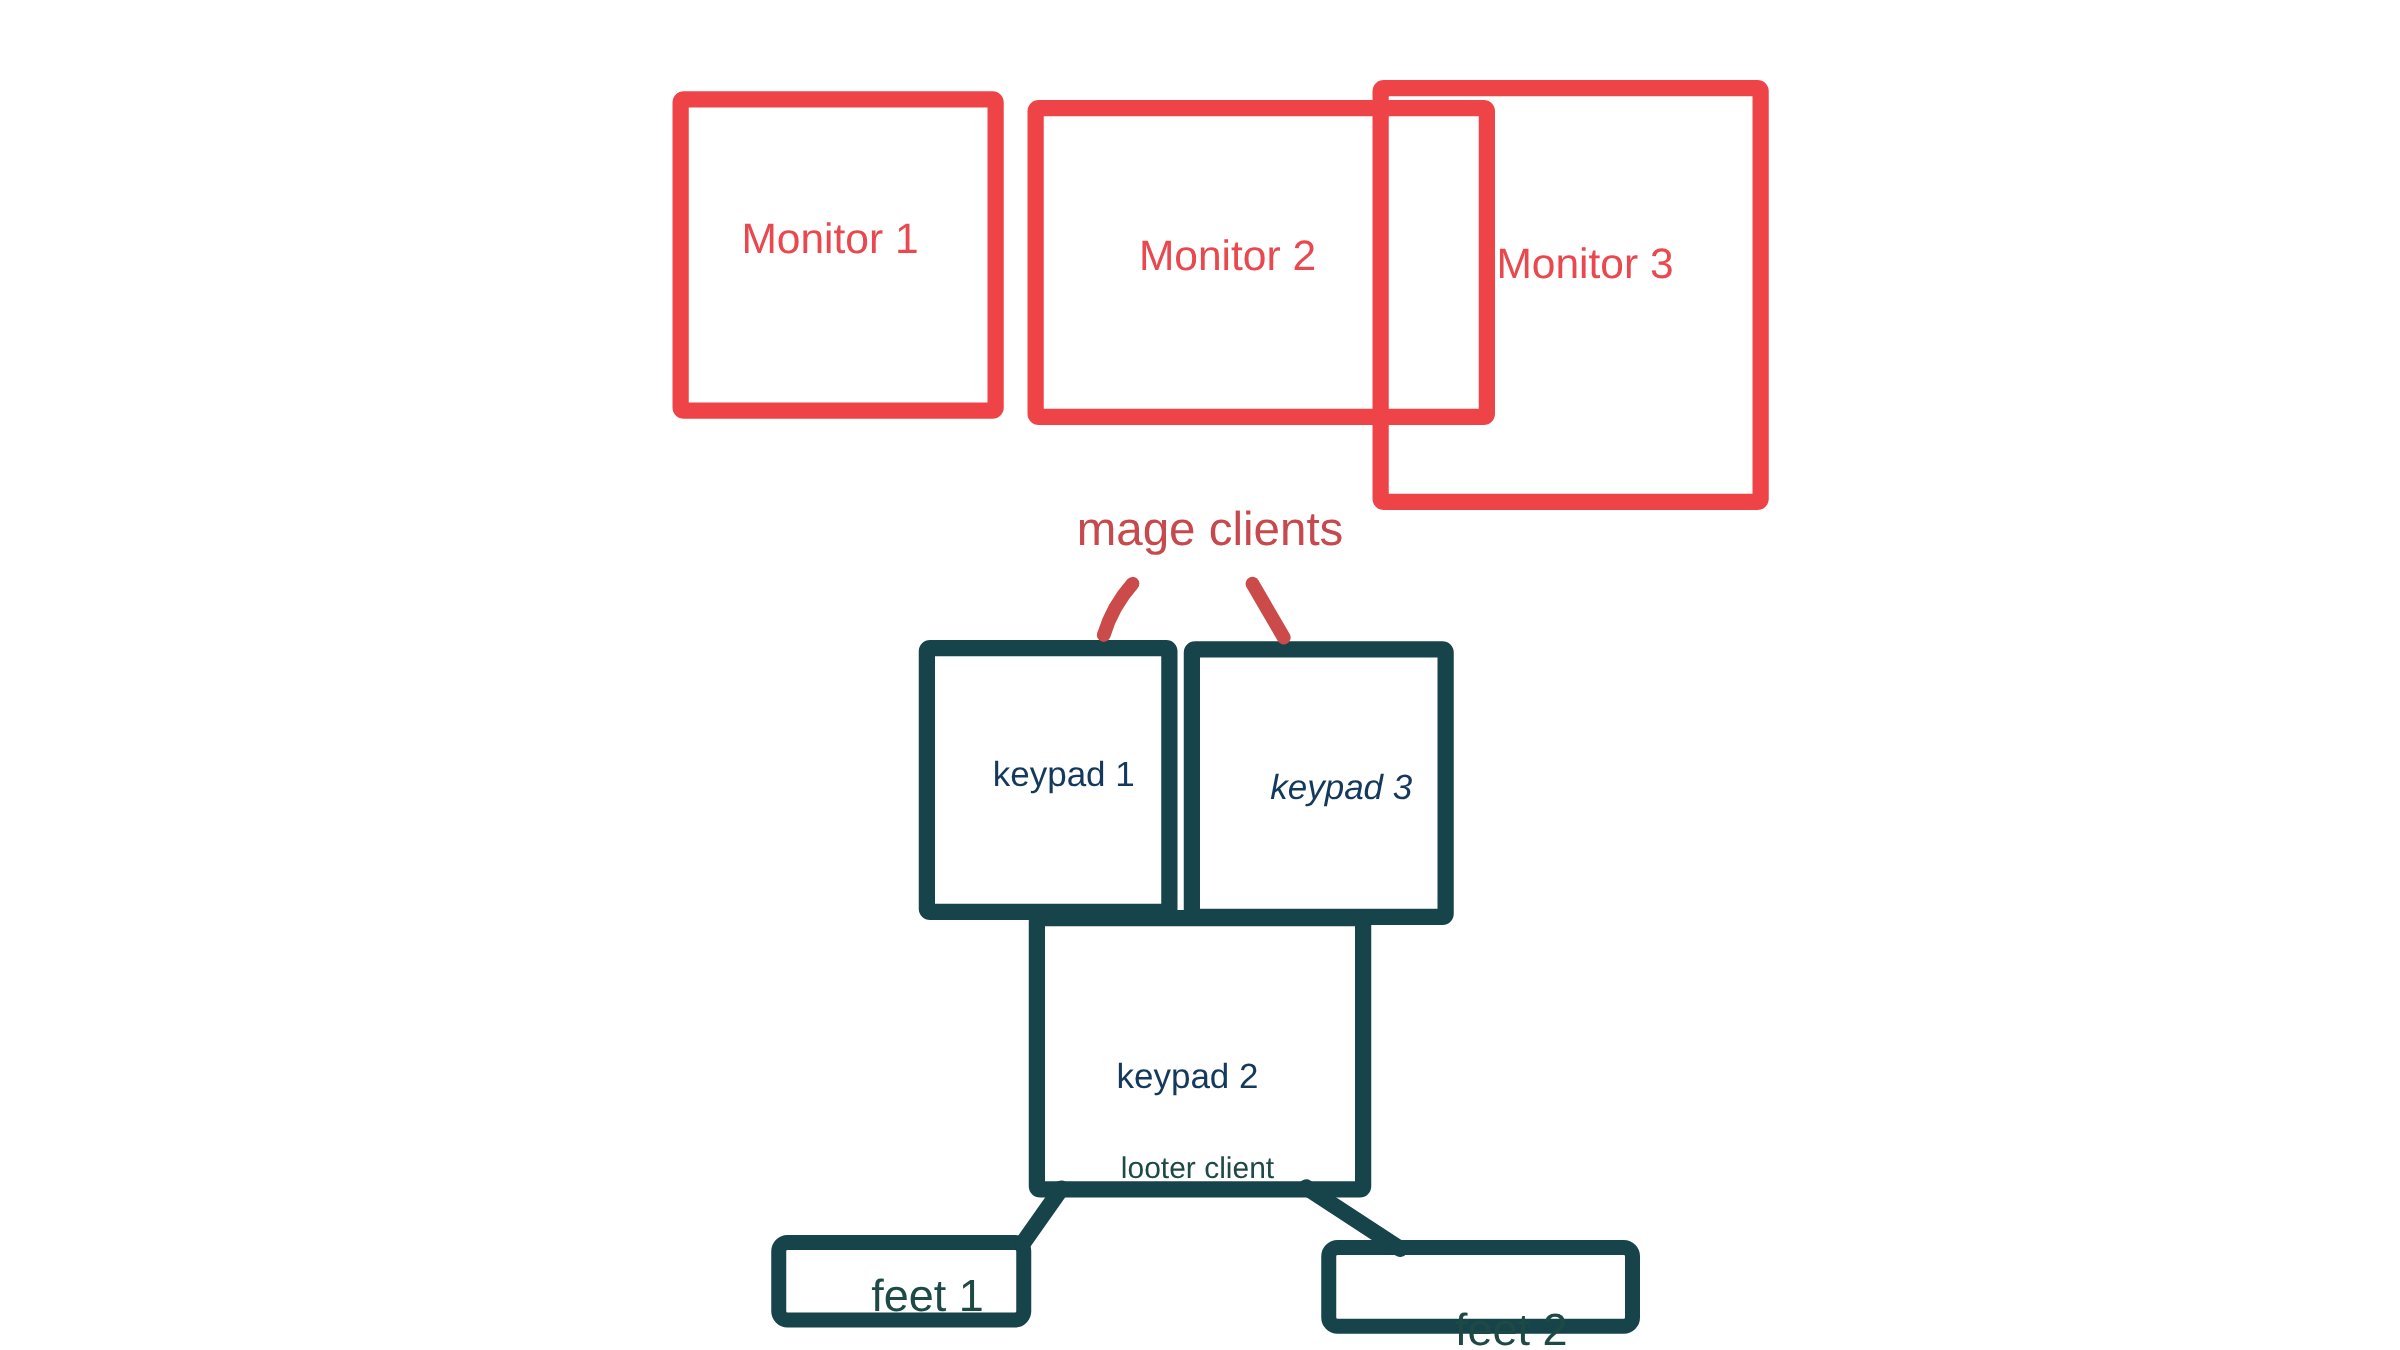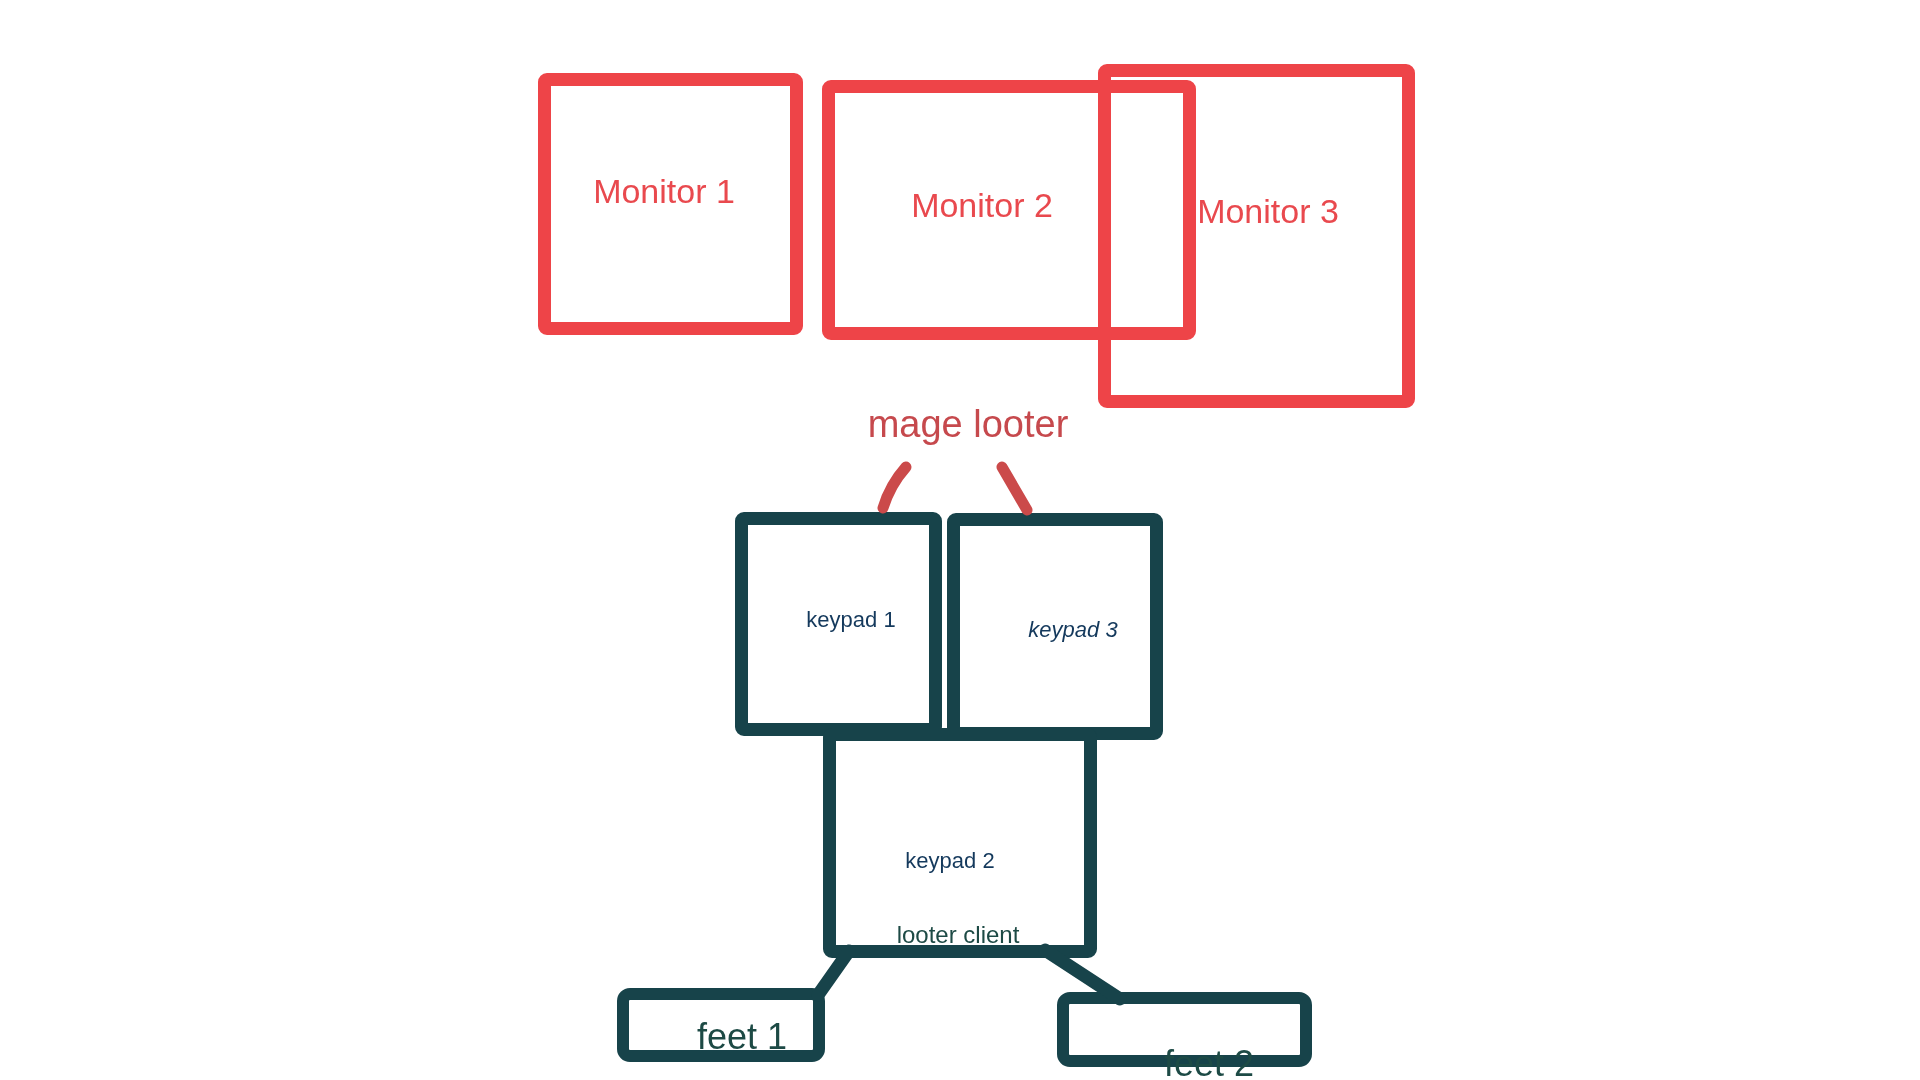--- a/index.html
+++ b/index.html
@@ -105,7 +105,7 @@
     <span class="lbl" style="left:157px; top:134px;">Monitor 3</span>
   </div>
 
-  <div class="free-label" style="left:968px; top:424px;">mage looter</div>
+  <div class="free-label" style="left:968px; top:424px;">mage clients</div>
 
   <div class="box keypad" style="left:735px; top:512px; width:207px; height:224px;">
     <span class="lbl lbl-main" style="left:103px; top:95px;">keypad 1</span>

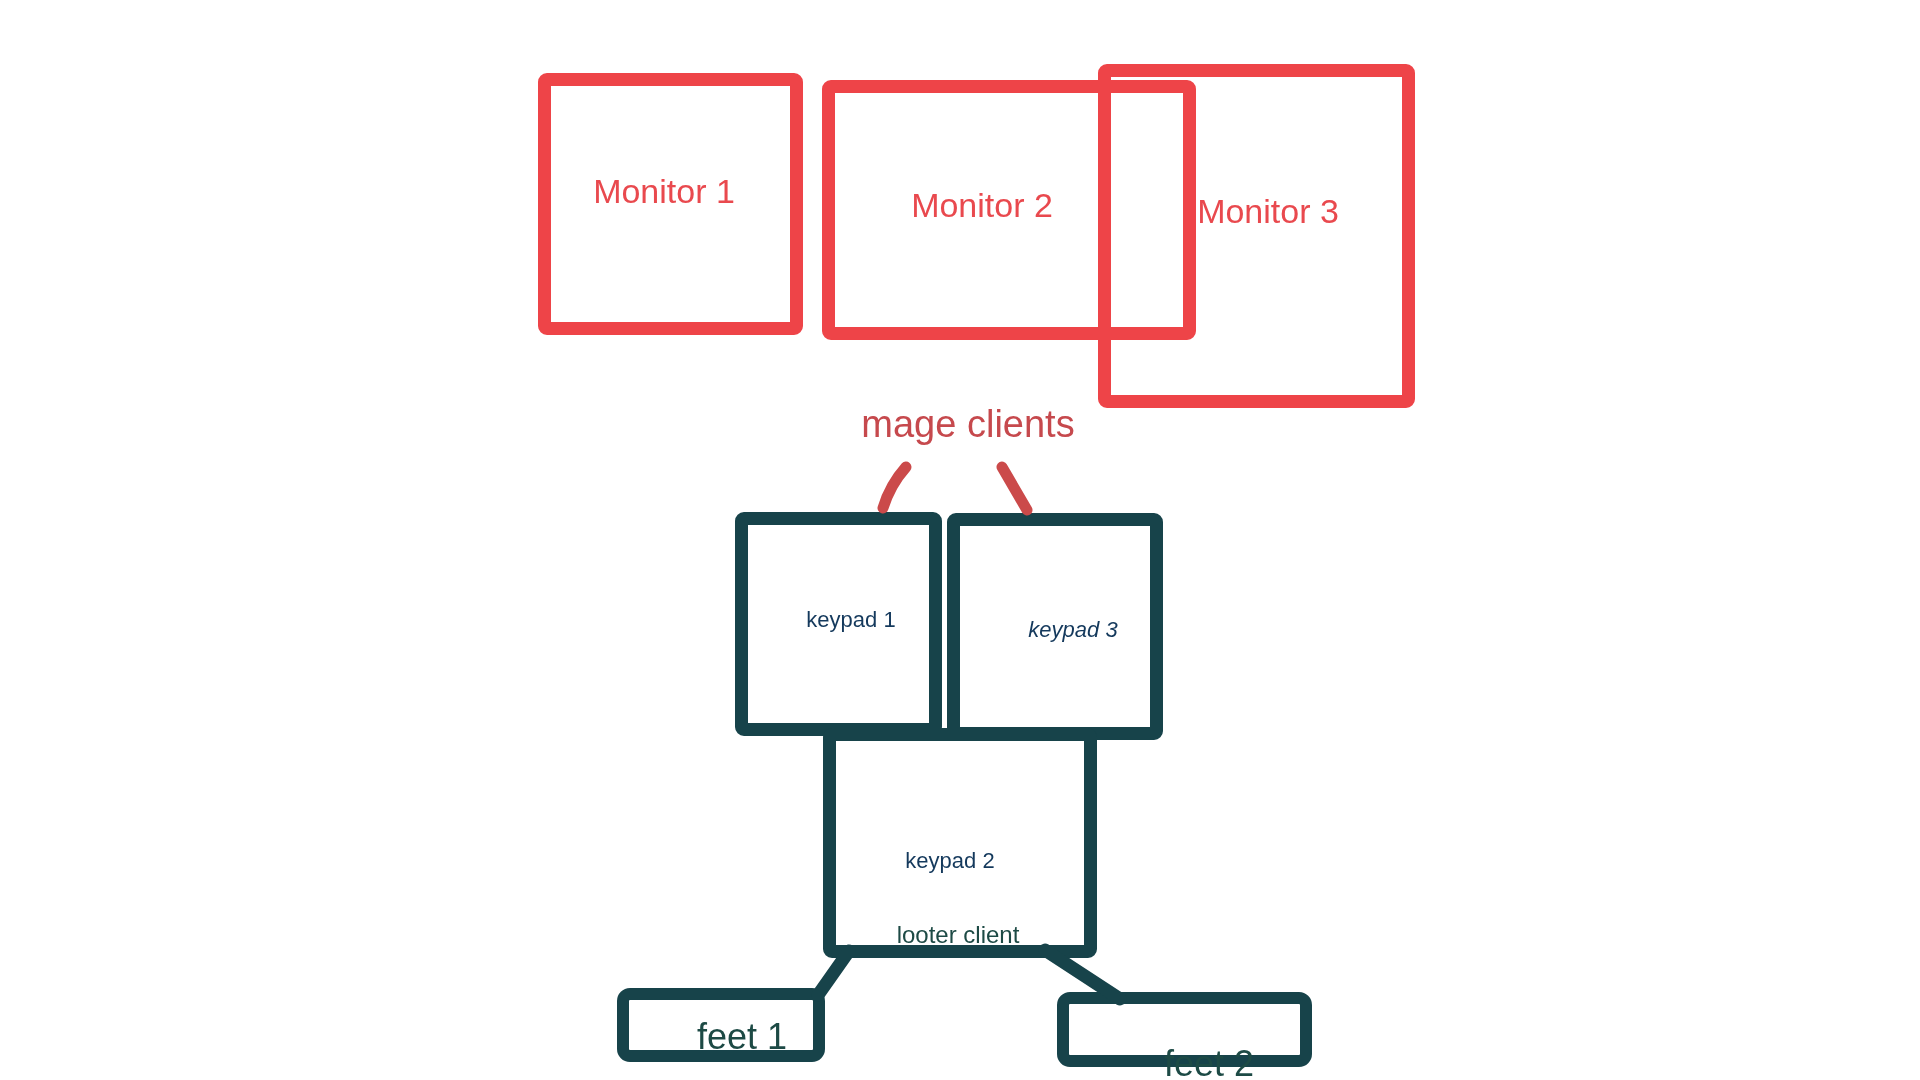--- a/index.html
+++ b/index.html
@@ -49,7 +49,7 @@
   }
   .keypad .lbl-main {
     color: var(--keypad-label);
-    font-size: 22px;
+    font-size: 28px;
   }
   .keypad .lbl-sub {
     color: var(--teal-label);

